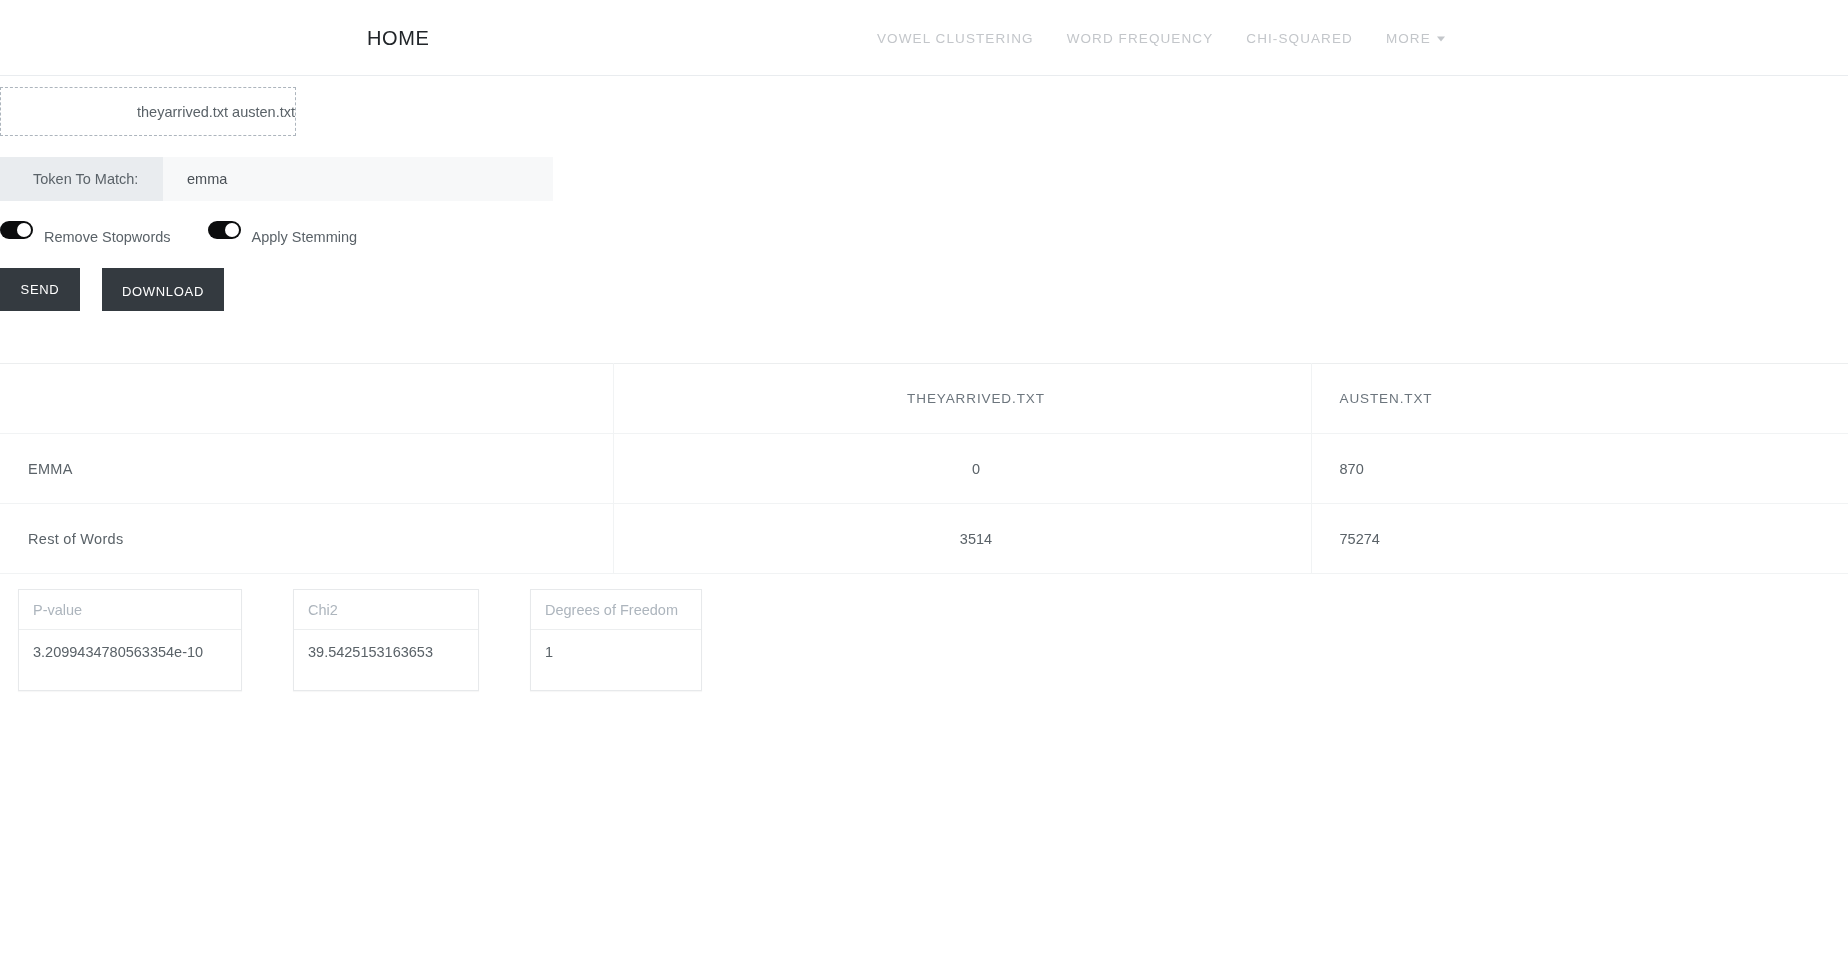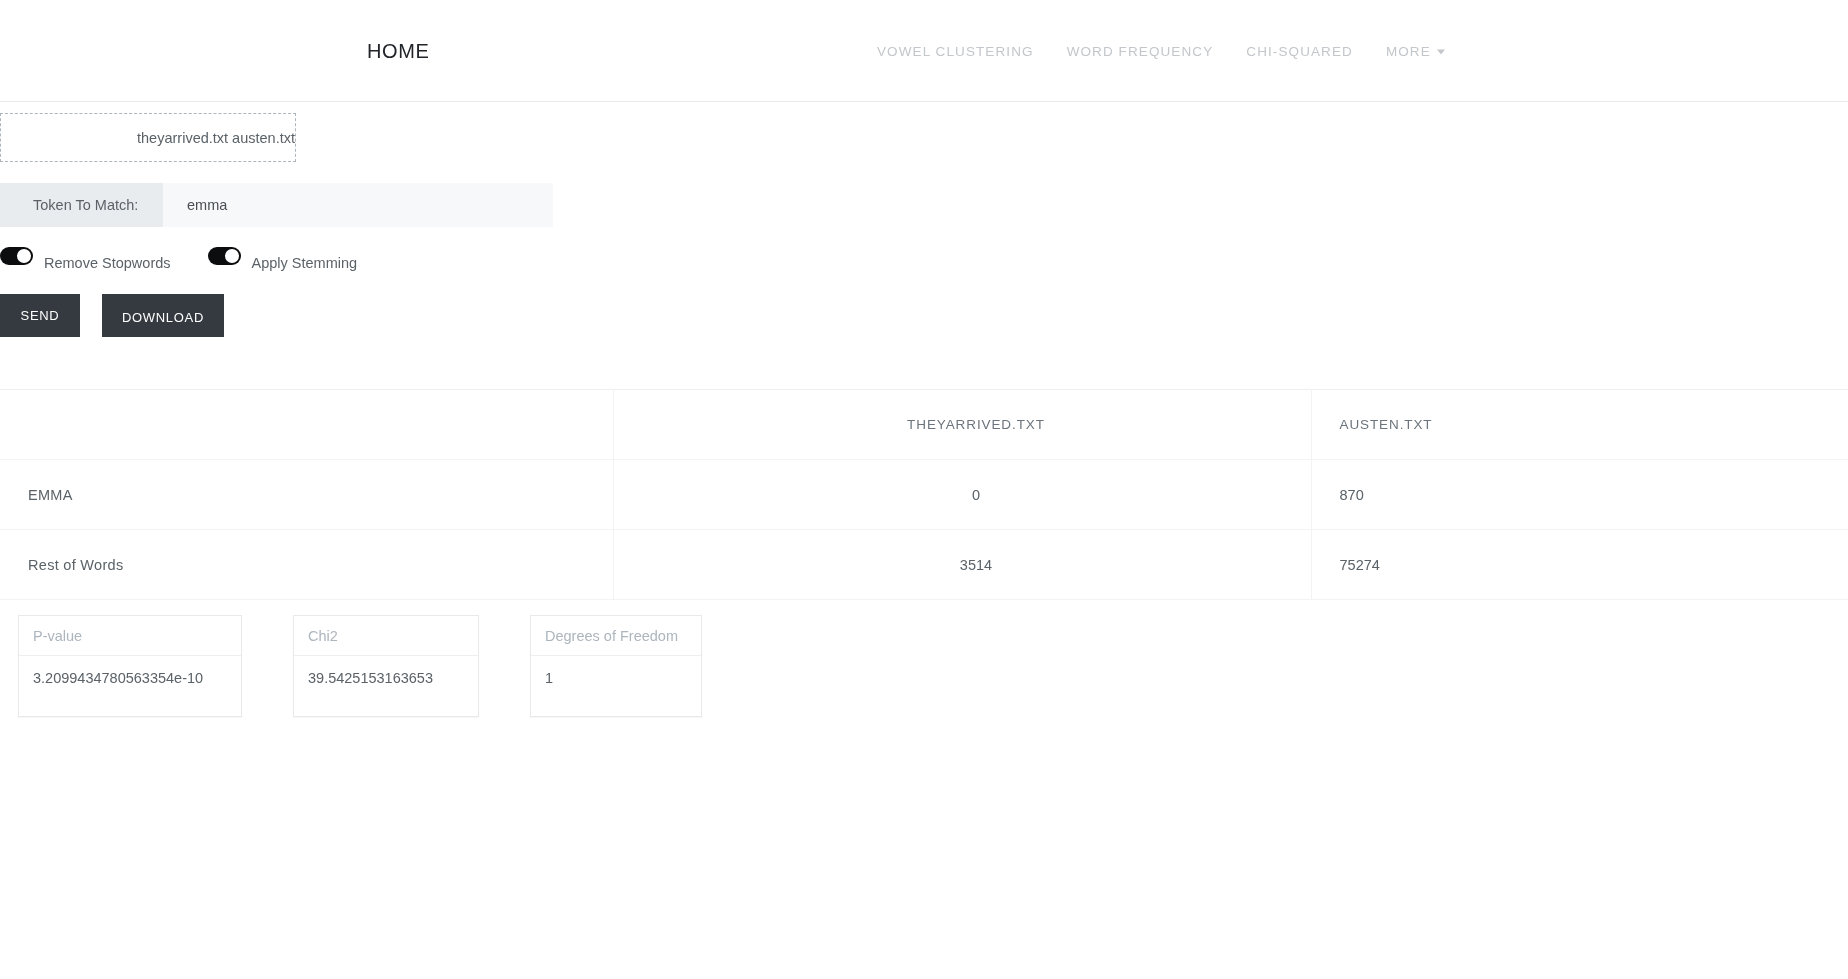--- a/index.html
+++ b/index.html
@@ -20,7 +20,7 @@
   
   .navbar {
     position: relative;
-    height: 102px;
+    height: 76px;
     border-bottom: 1px solid #e9ecef;
     display: flex;
     align-items: center;

